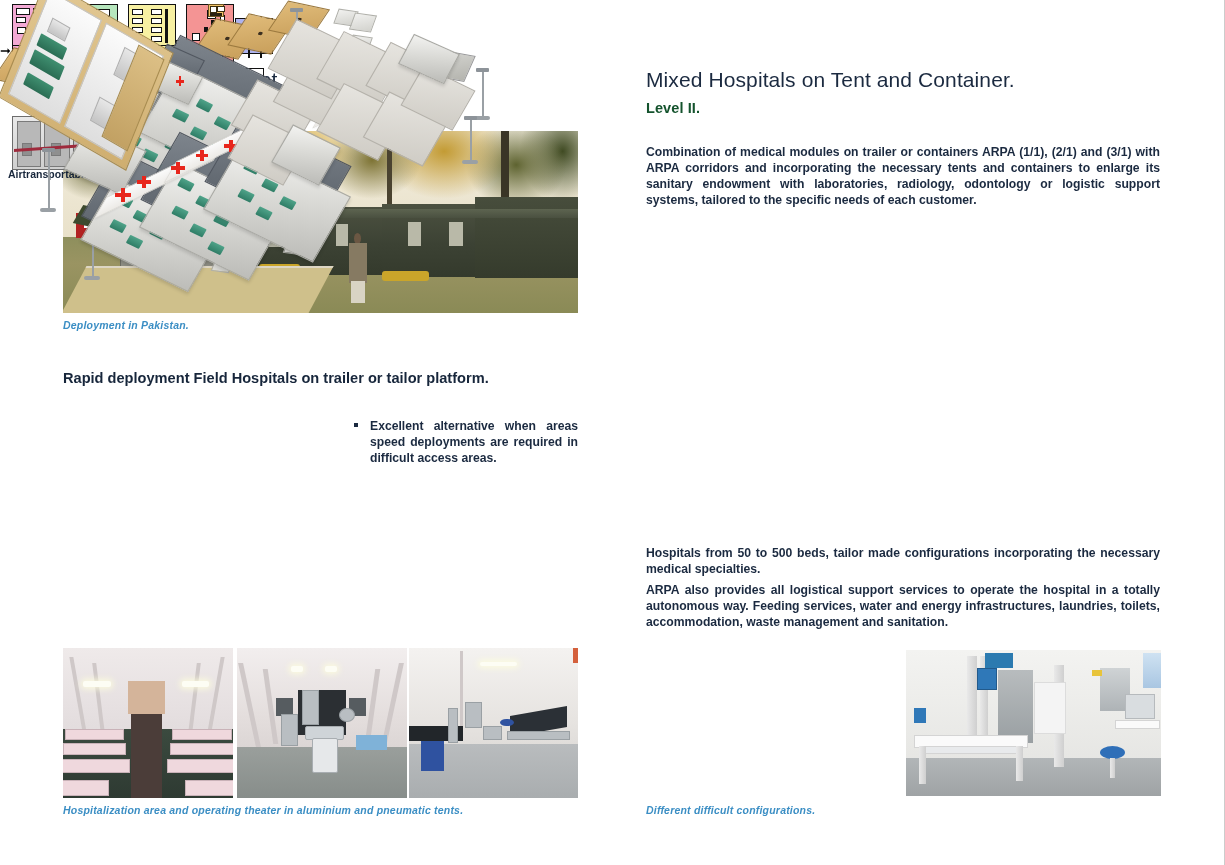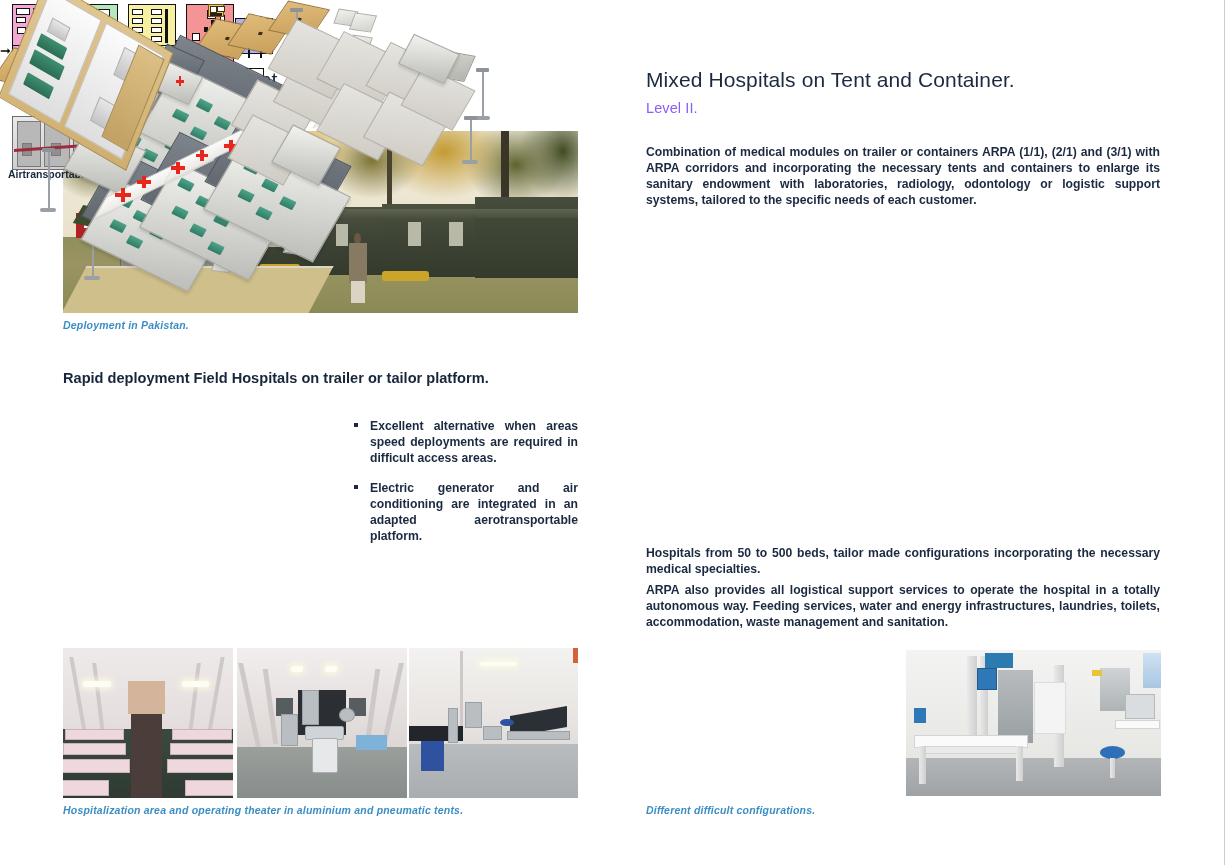--- a/index.html
+++ b/index.html
@@ -33,8 +33,8 @@
   }
   h2.section-level {
     font-size: 14.5px;
-    font-weight: normal;
-    color: #8b5cf6;
+    font-weight: bold;
+    color: #14532d;
     margin: 0;
     letter-spacing: 0.1px;
   }

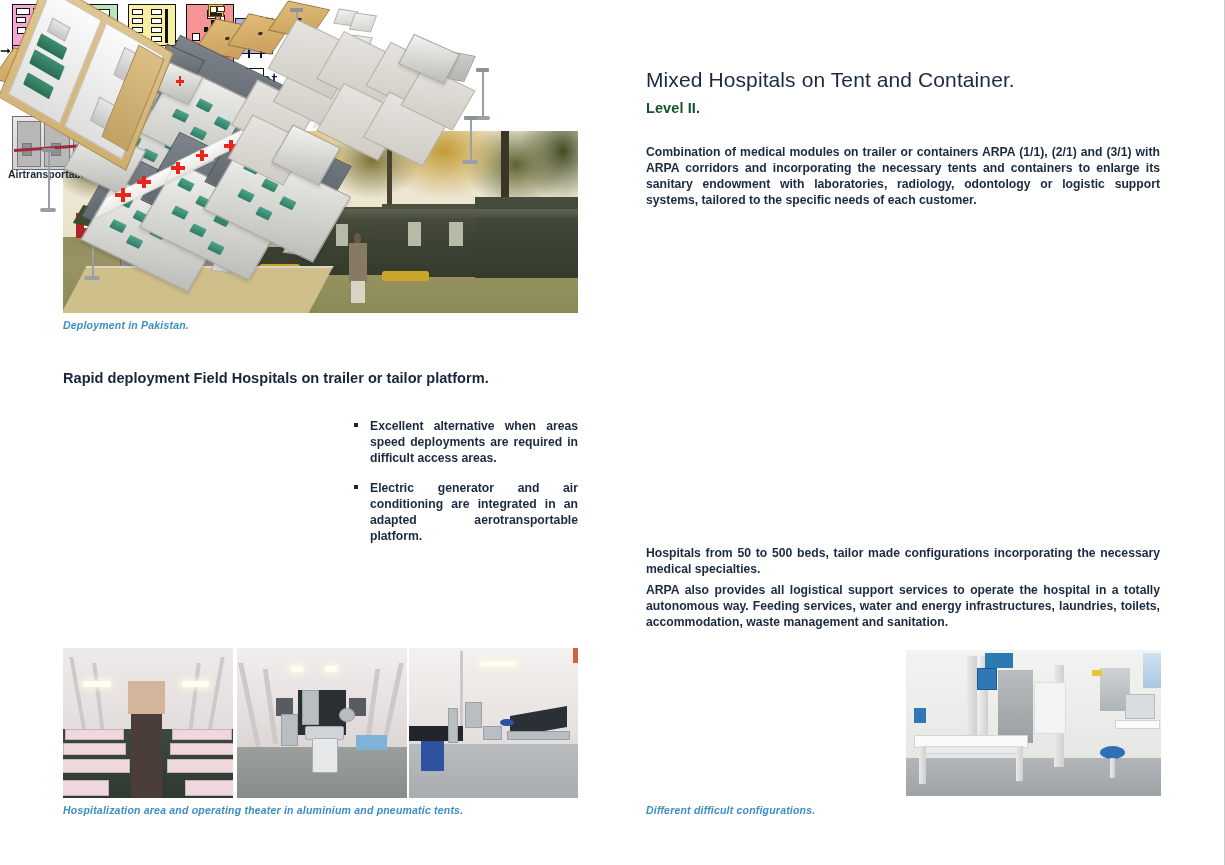--- a/index.html
+++ b/index.html
@@ -458,10 +458,6 @@
       <span class="bullet-dot"></span>
       <span>Excellent alternative when areas speed deployments are required in difficult access areas.</span>
     </li>
-    <li>
-      <span class="bullet-dot"></span>
-      <span>Electric generator and air conditioning are integrated in an adapted aerotransportable platform.</span>
-    </li>
   </ul>
 
   <div class="photo" id="photo-ward">

